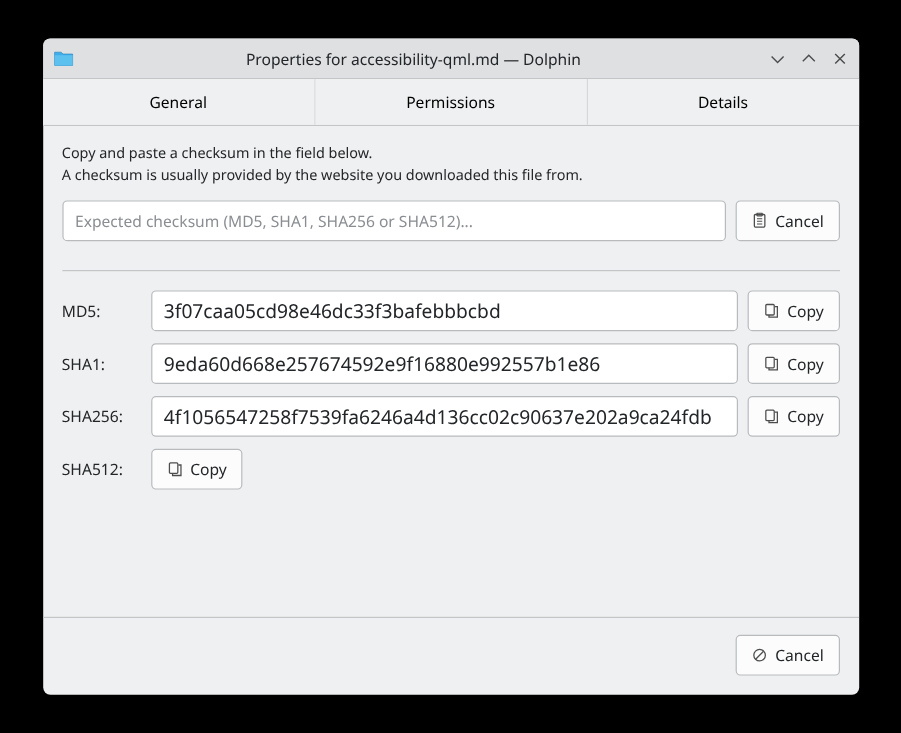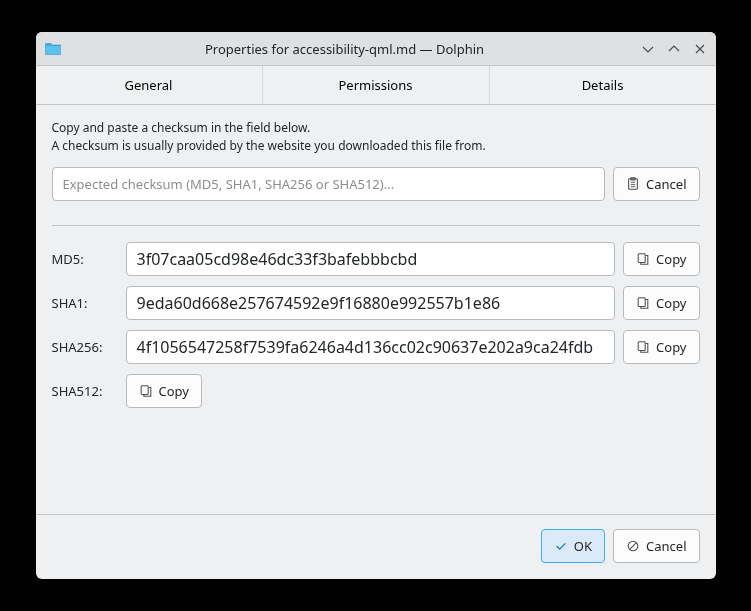--- a/index.html
+++ b/index.html
@@ -291,12 +291,6 @@
   <div class="footer"></div>
 
   <div class="dialog-buttons">
-    <button class="btn btn-ok">
-      <svg class="icon-svg" viewBox="0 0 16 16">
-        <path d="M3 8 L6.5 11.5 L13 5" fill="none" stroke="#2980b9" stroke-width="1.6"></path>
-      </svg>
-      <span>OK</span>
-    </button>
     <button class="btn">
       <svg class="icon-svg" viewBox="0 0 16 16">
         <circle cx="8" cy="8" r="5.5" fill="none" stroke="#4d4d4d" stroke-width="1.2"></circle>

